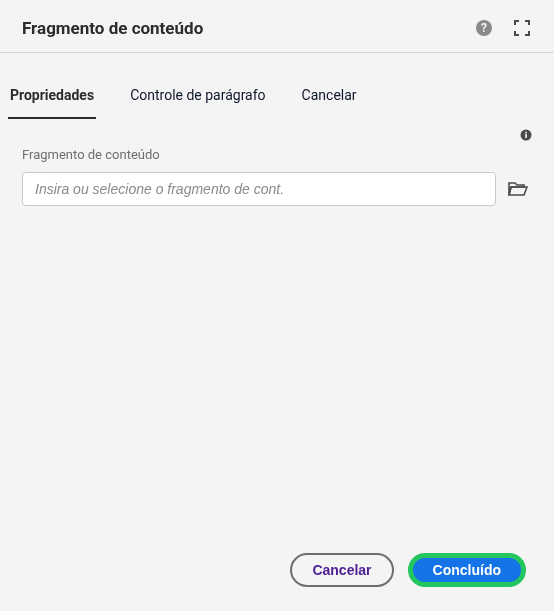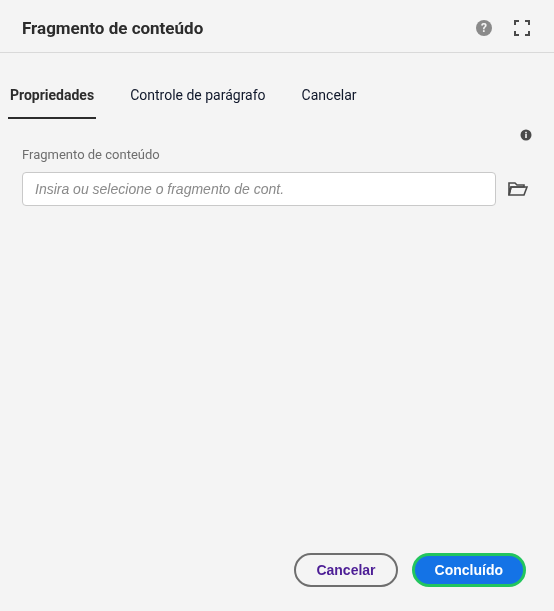--- a/index.html
+++ b/index.html
@@ -172,7 +172,7 @@
   }
   .btn-primary {
     background: #1473e6;
-    border: 3px solid #22c55e;
+    border: 5px solid #22c55e;
     color: #fff;
   }
   svg { display: block; }

